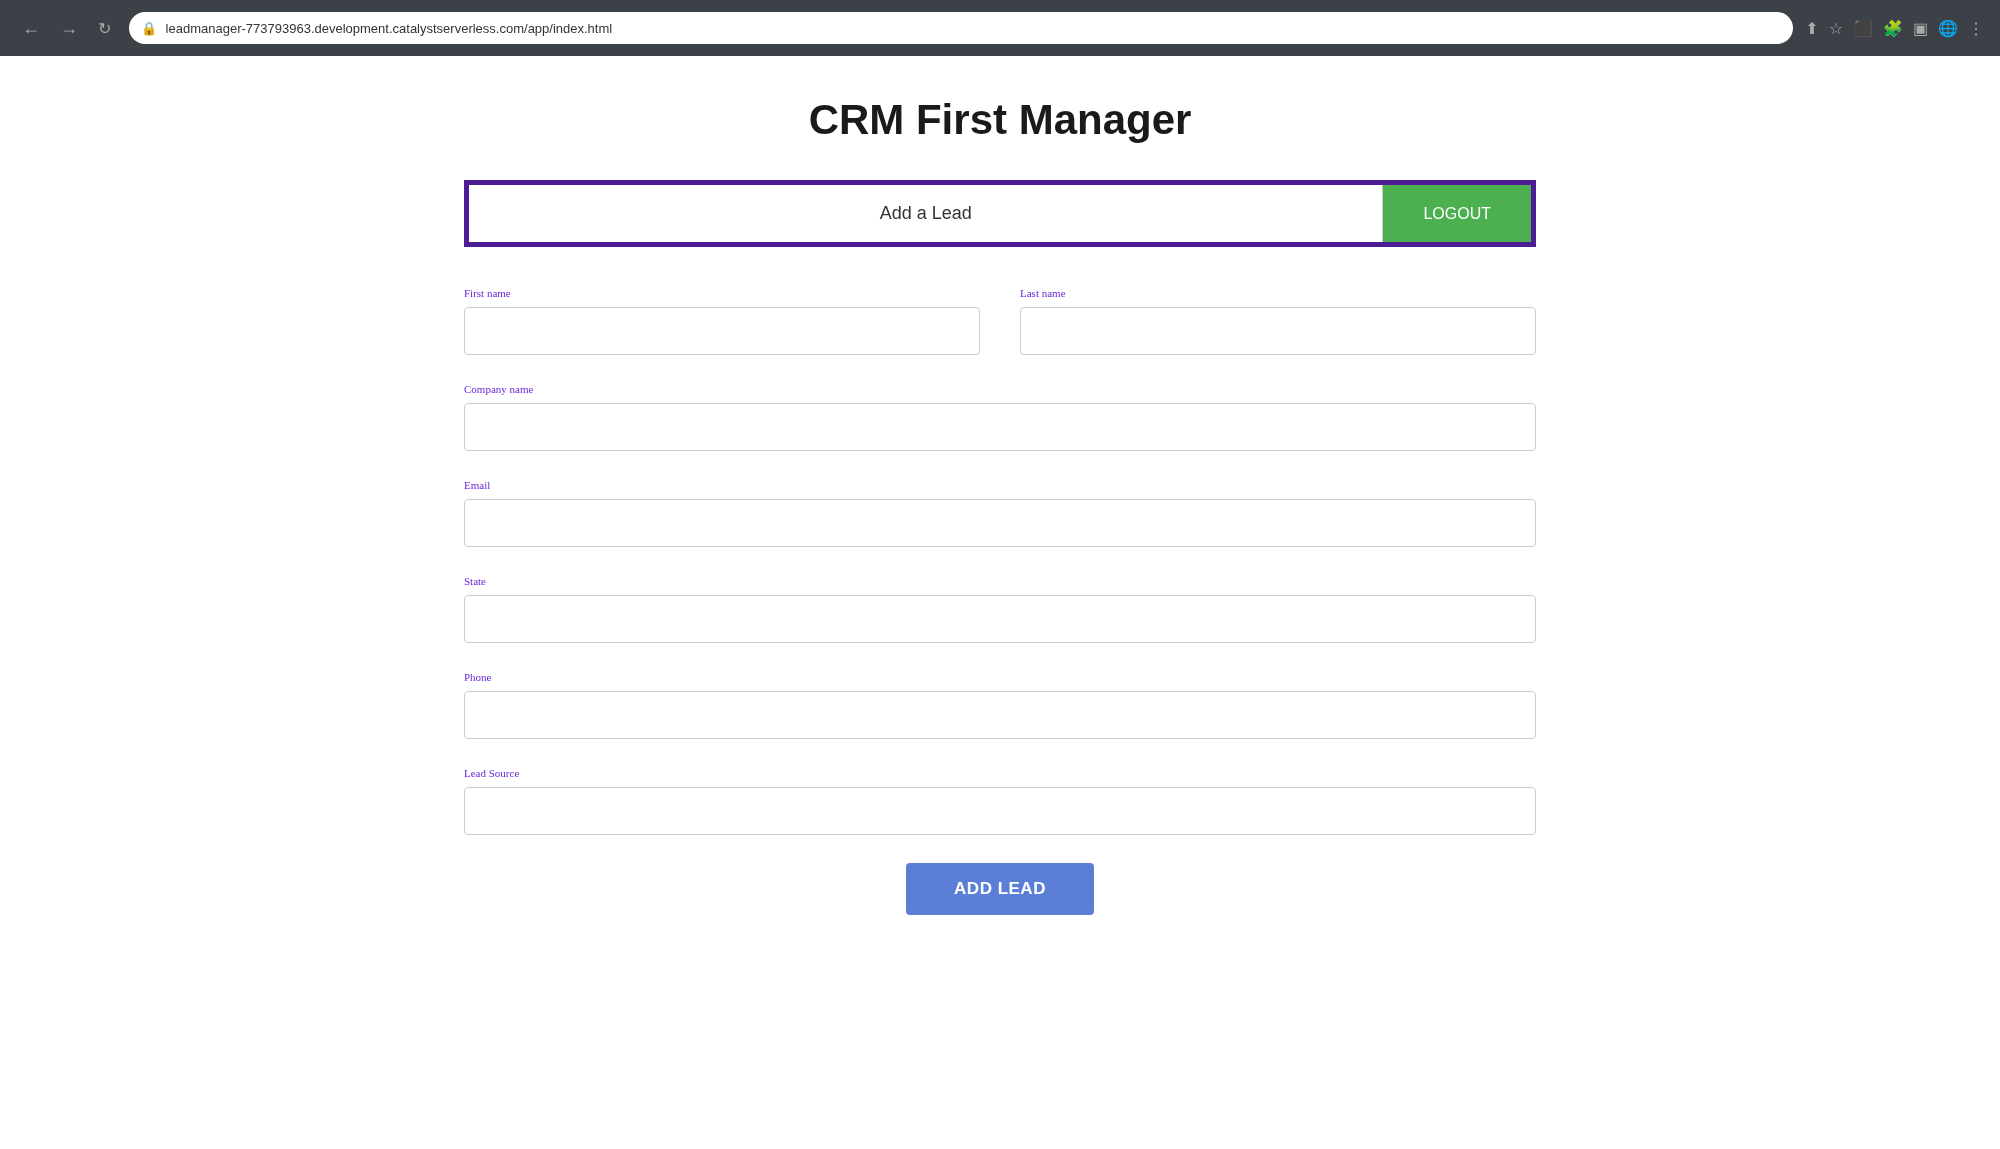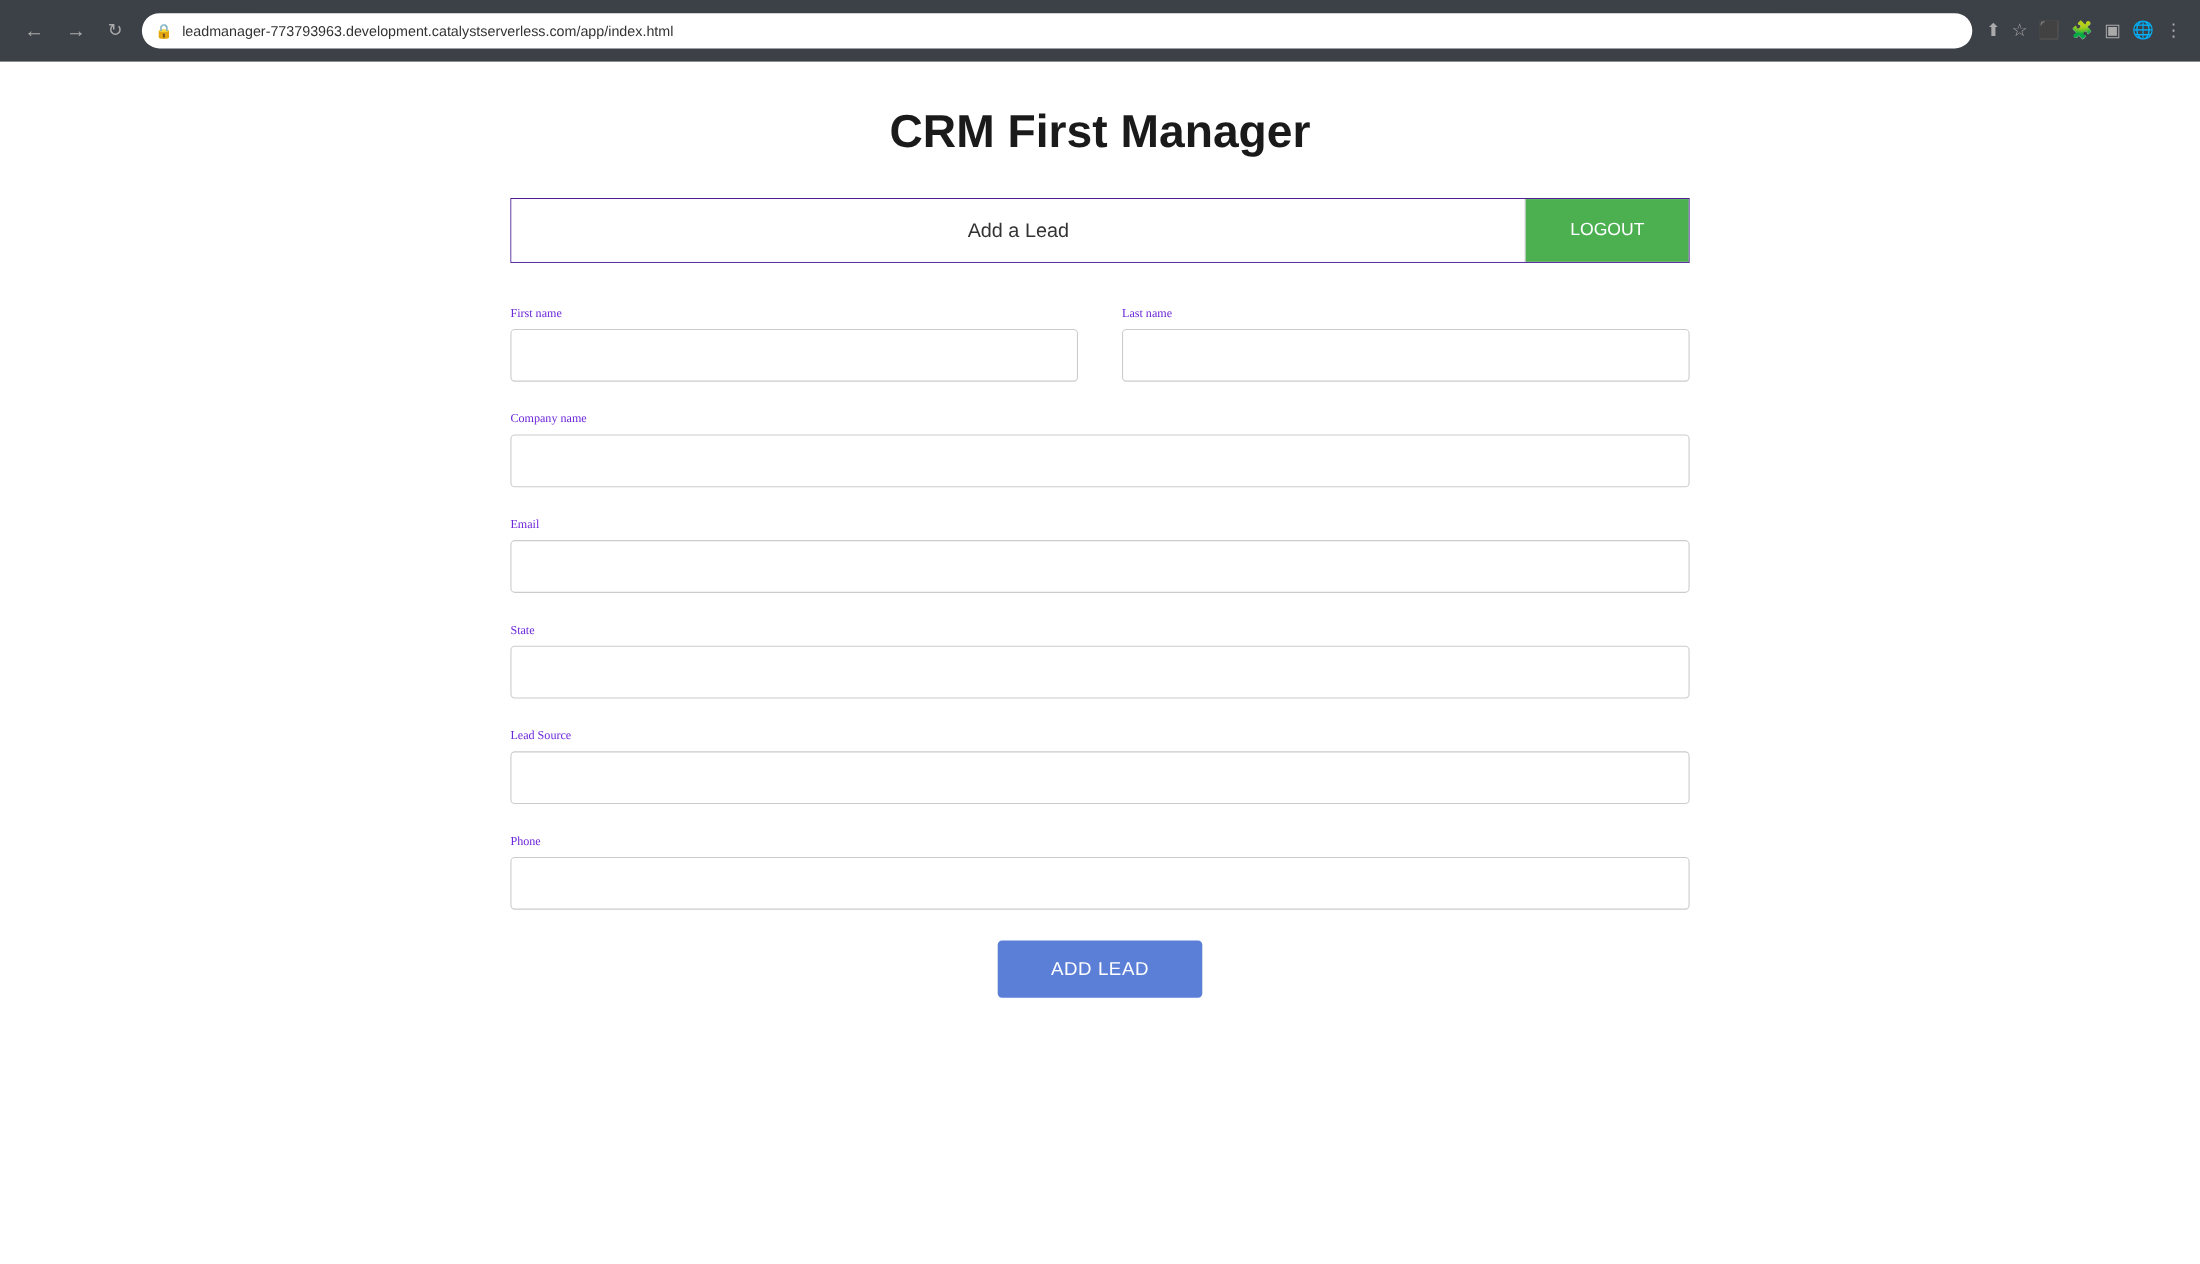--- a/index.html
+++ b/index.html
@@ -105,7 +105,7 @@
     
     .nav-tabs {
       display: flex;
-      border: 1px solid #4c1d95;
+      border: 5px solid #4c1d95;
       margin: 0 164px 40px 164px;
     }
 

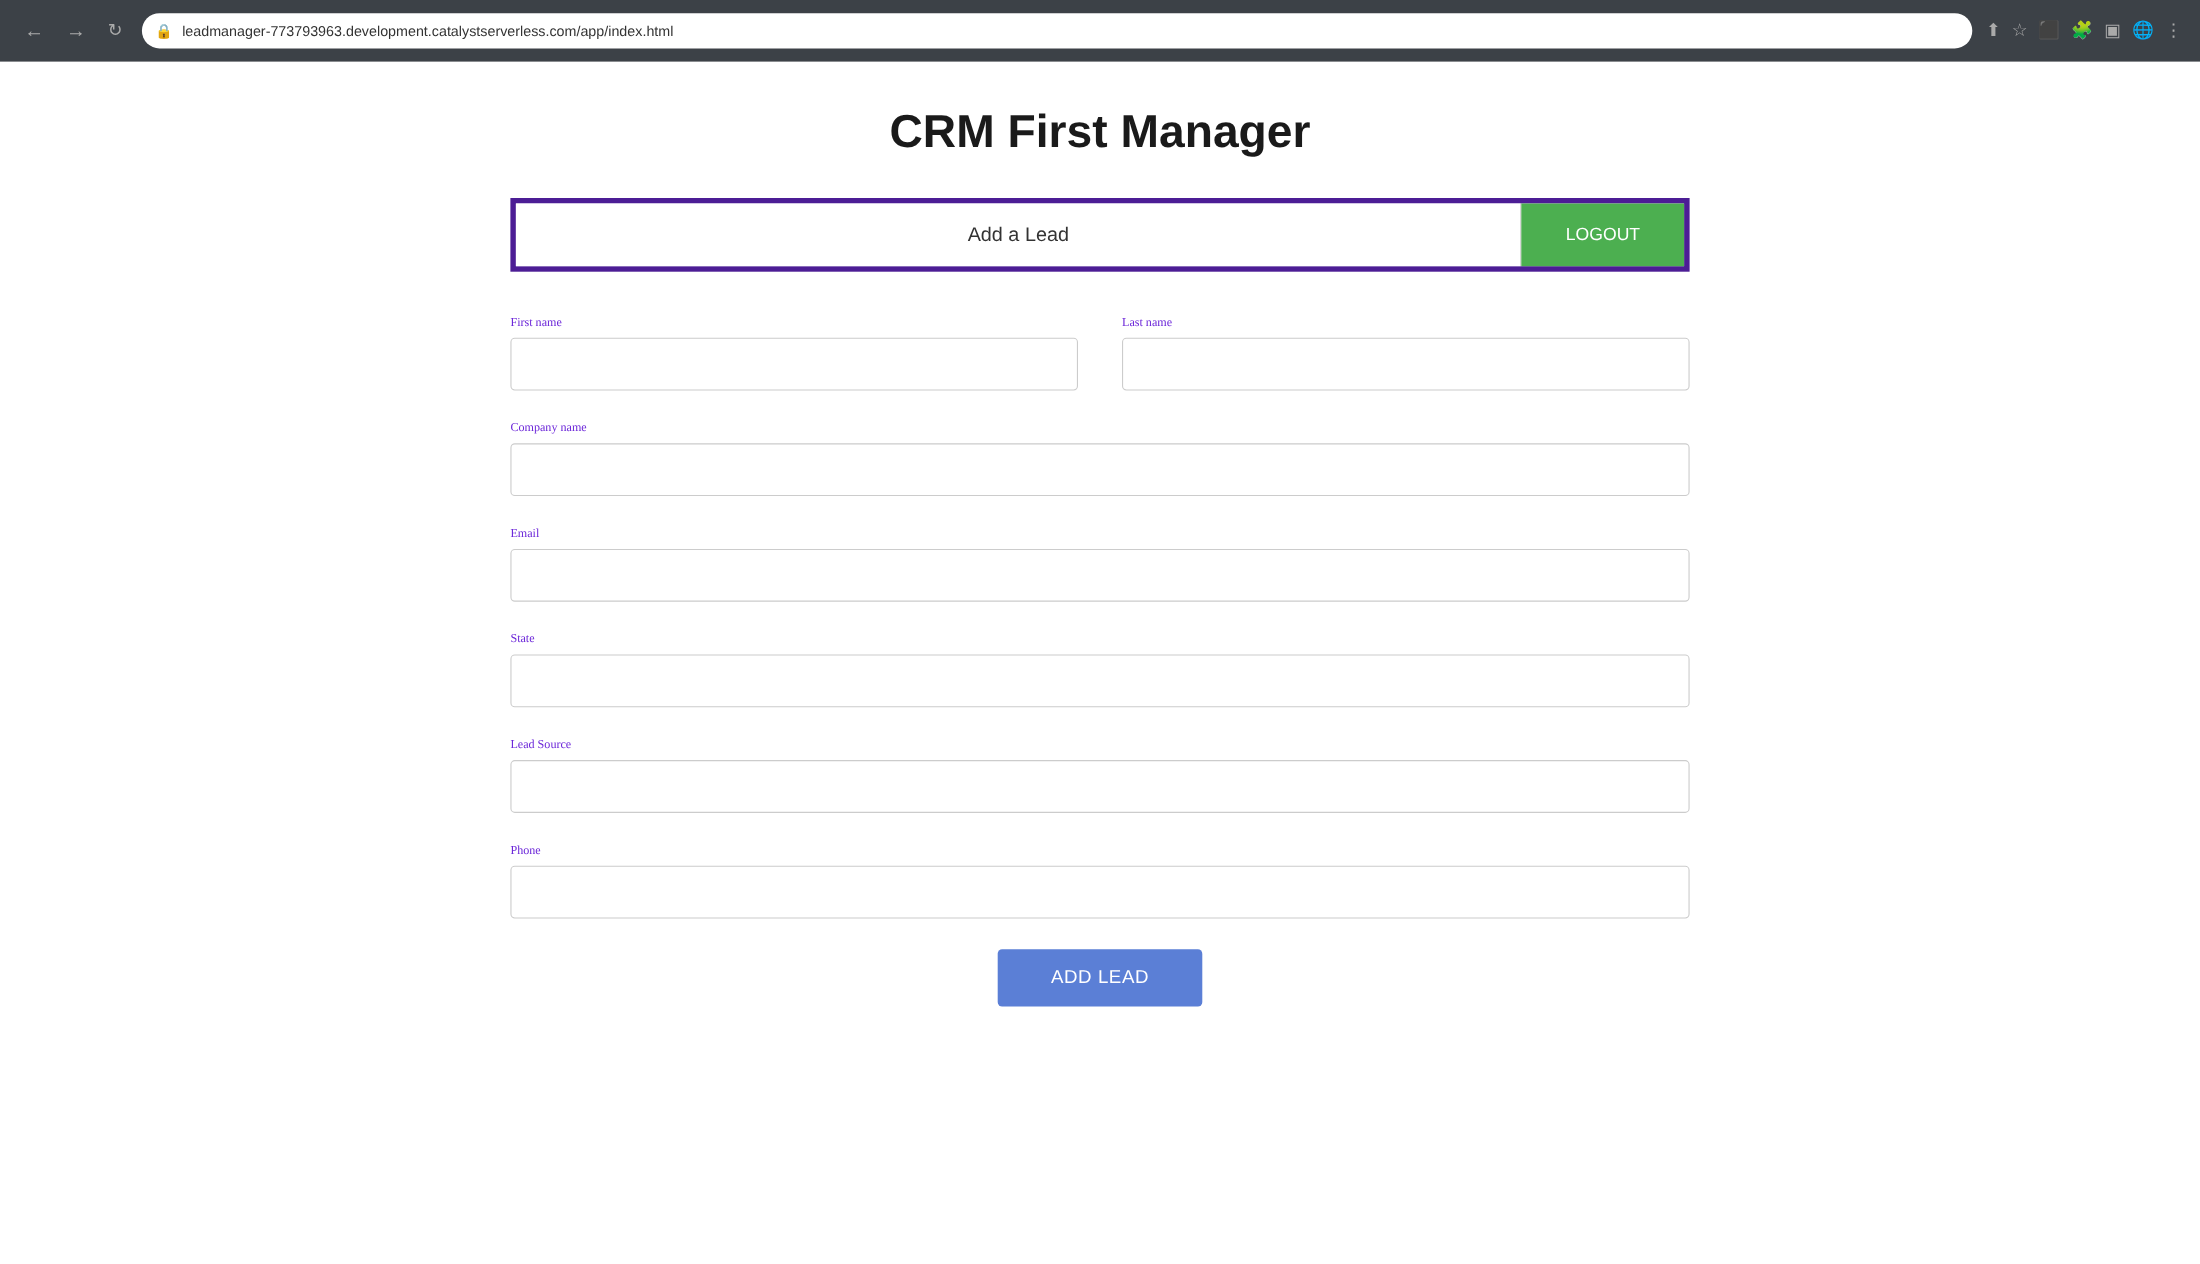--- a/index.html
+++ b/index.html
@@ -272,18 +272,18 @@
 
     <div class="full-row">
       <div class="form-field full-width">
-        <label class="field-label">Lead Source</label>
-        <input class="field-input" type="text" style="">
-      </div>
-    </div>
-
-    <div class="full-row">
-      <div class="form-field full-width">
         <label class="field-label">Phone</label>
         <input class="field-input" type="tel" style="">
       </div>
     </div>
 
+    <div class="full-row">
+      <div class="form-field full-width">
+        <label class="field-label">Lead Source</label>
+        <input class="field-input" type="text" style="">
+      </div>
+    </div>
+
     <div class="submit-row">
       <button class="add-lead-btn">ADD LEAD</button>
     </div>

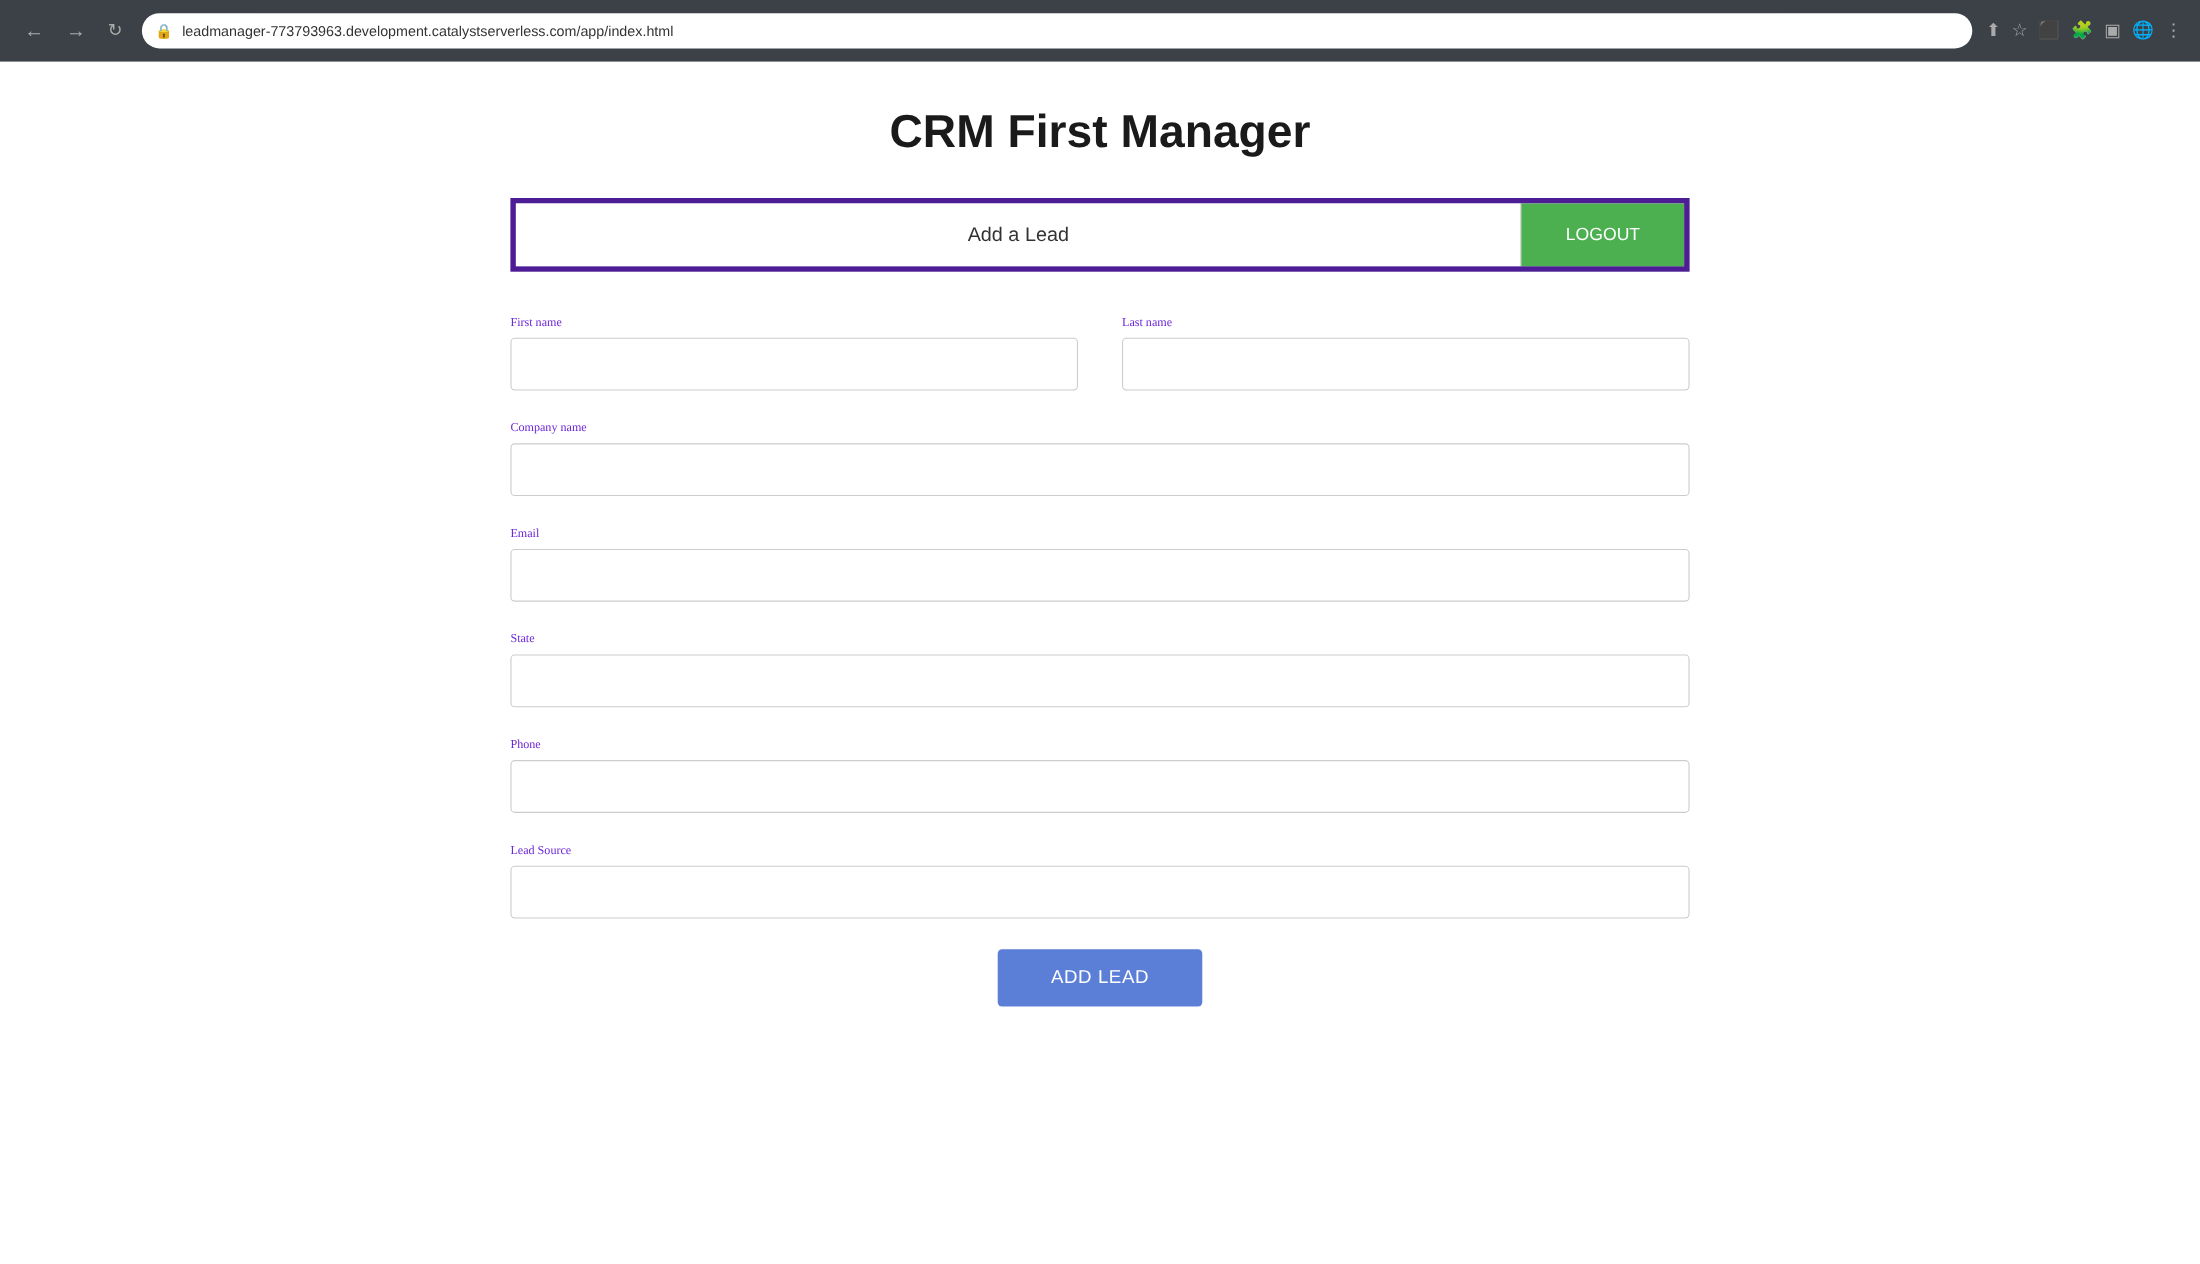--- a/index.html
+++ b/index.html
@@ -194,7 +194,7 @@
       background: #5b7fd6;
       color: #fff;
       font-size: 17px;
-      font-weight: normal;
+      font-weight: bold;
       padding: 16px 48px;
       border: none;
       border-radius: 4px;

